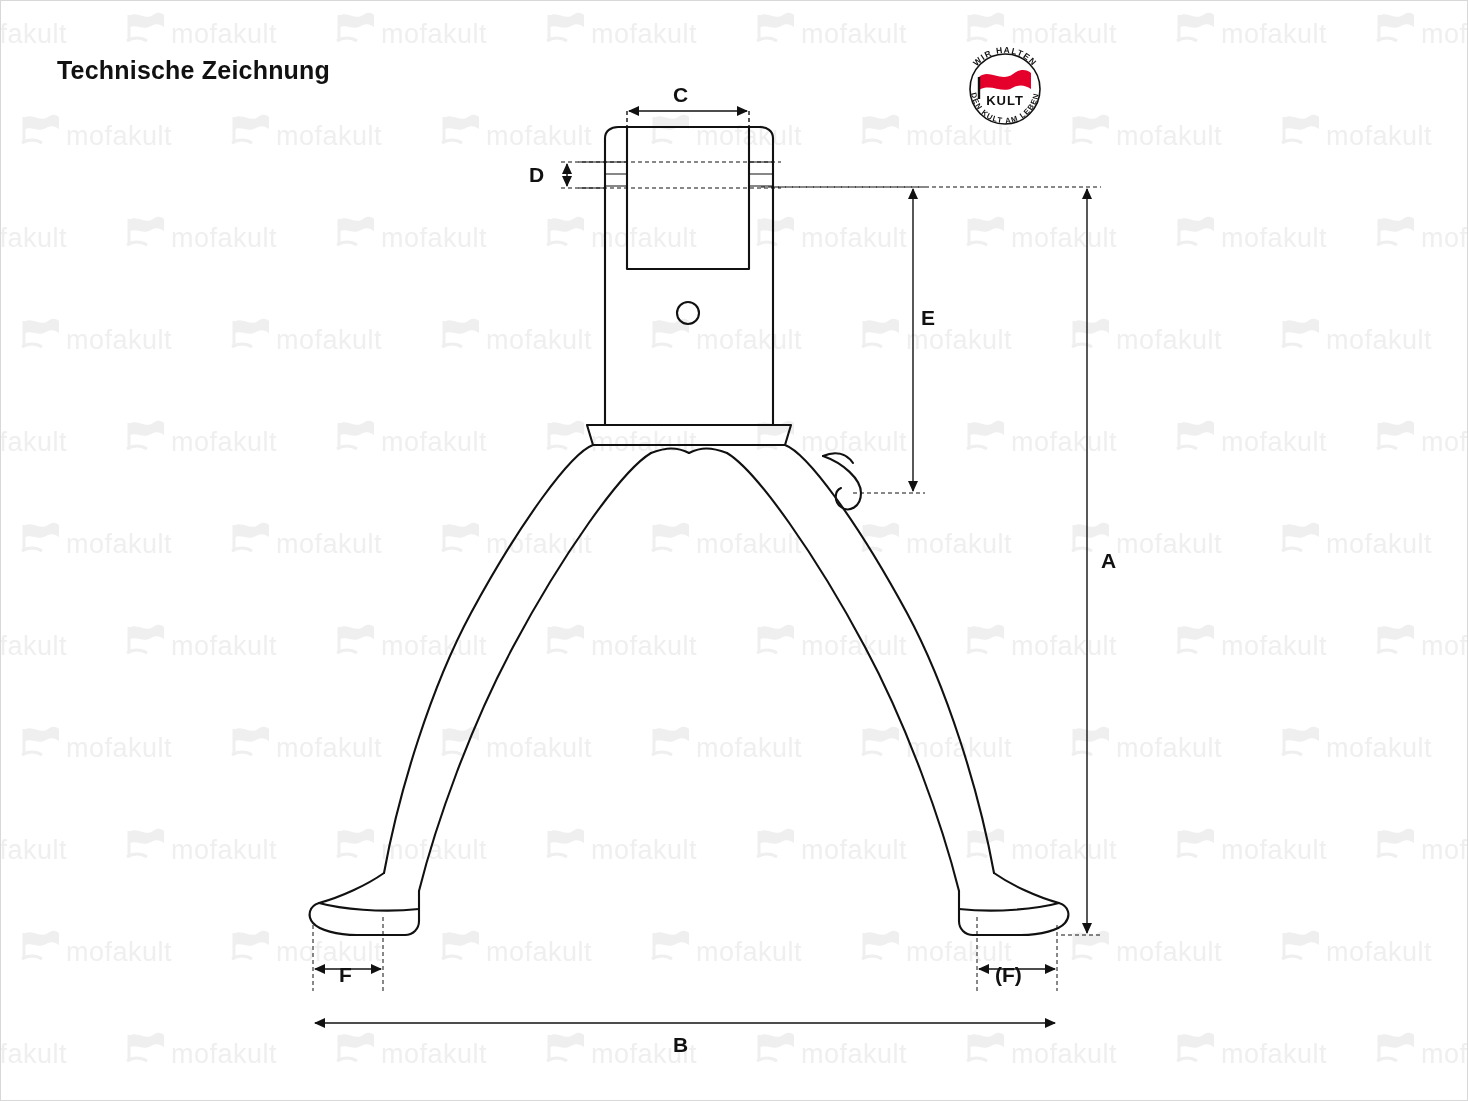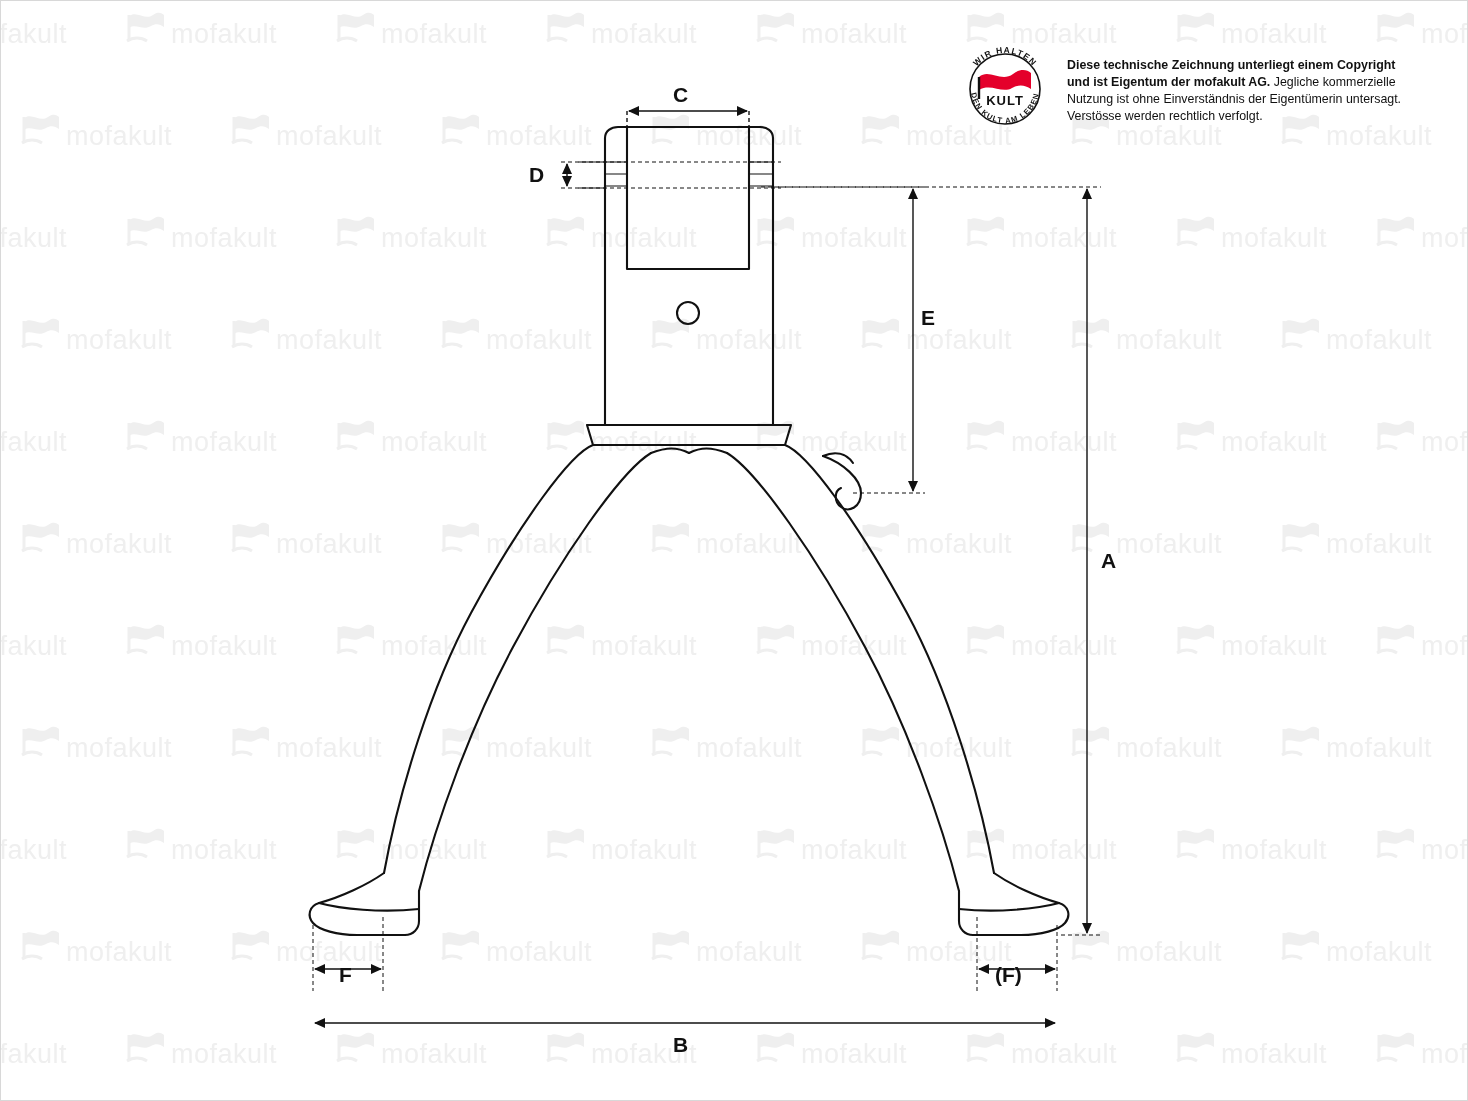--- a/index.html
+++ b/index.html
@@ -571,6 +571,7 @@
         </svg></div>
     </div>
 
+  <div id="title">Technische Zeichnung</div>
 
   <div id="kult-stamp">
     <svg viewBox="0 0 96 96" width="96" height="96" aria-hidden="true">

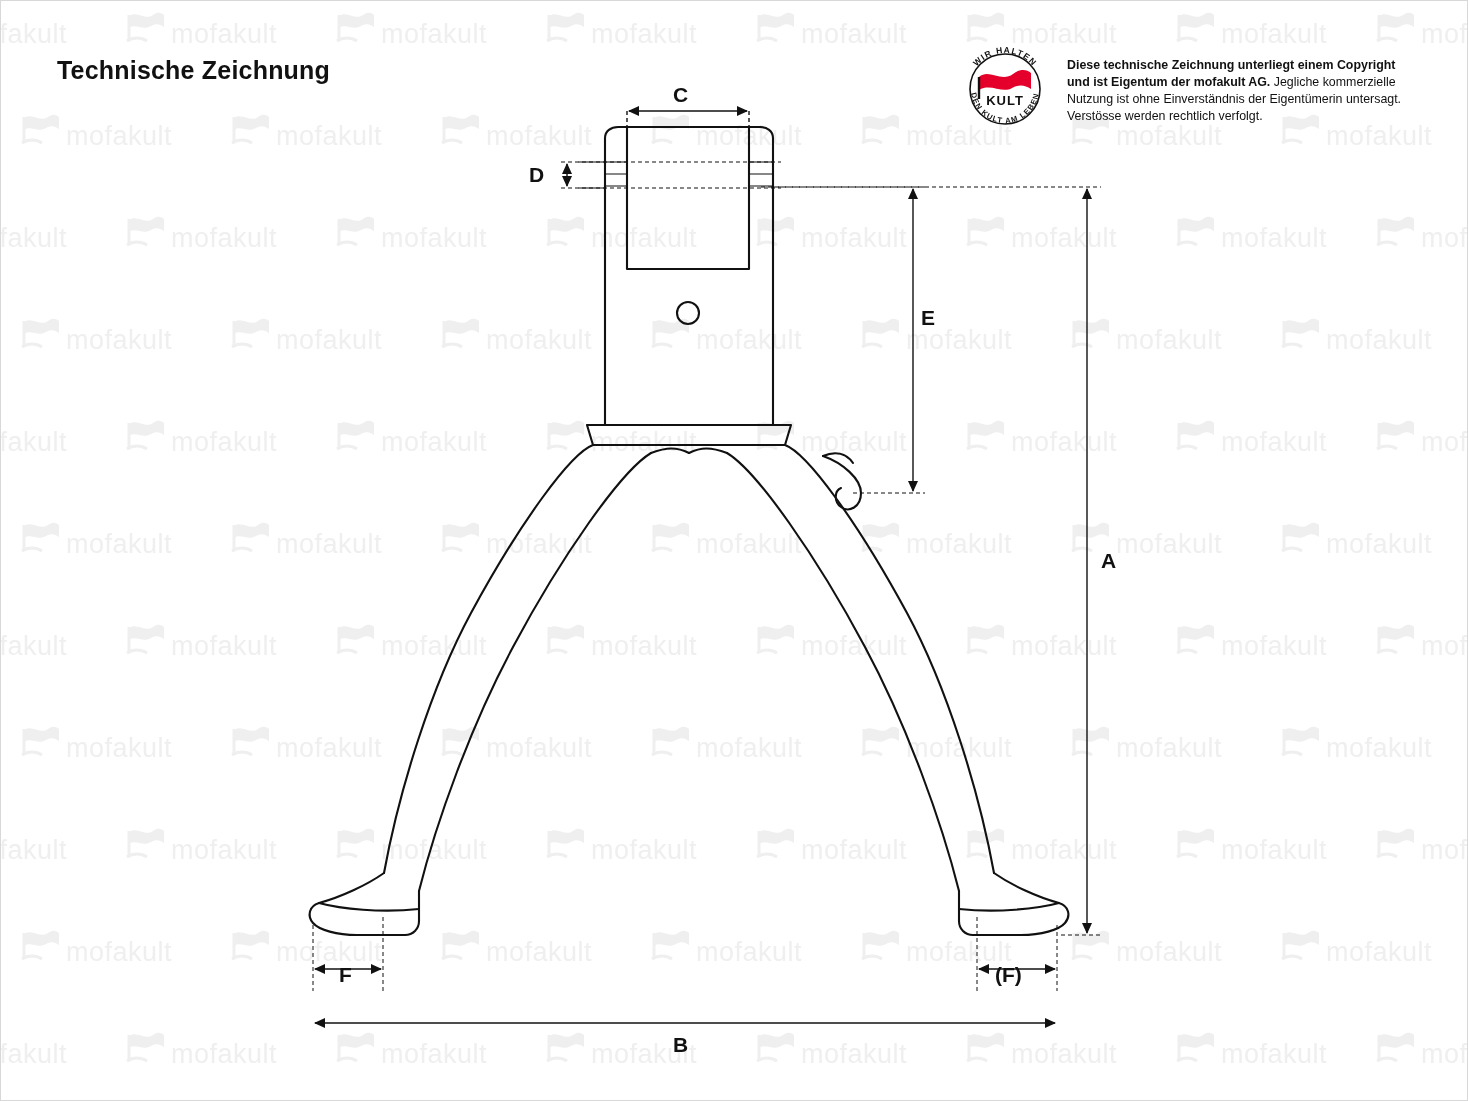--- a/index.html
+++ b/index.html
@@ -592,9 +592,6 @@
     </svg>
   </div>
 
-  <div id="copyright">
-    <span class="bold">Diese technische Zeichnung unterliegt einem Copyright und ist Eigentum der mofakult AG.</span><span> Jegliche kommerzielle Nutzung ist ohne Einverständnis der Eigentümerin untersagt. Verstösse werden rechtlich verfolgt.</span>
-  </div>
 
   <svg id="drawing" viewBox="0 0 1468 1101" width="1468" height="1101">
 

